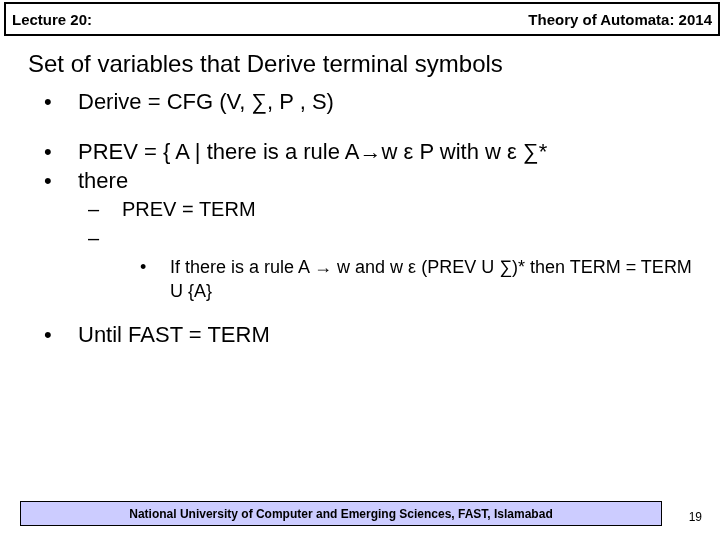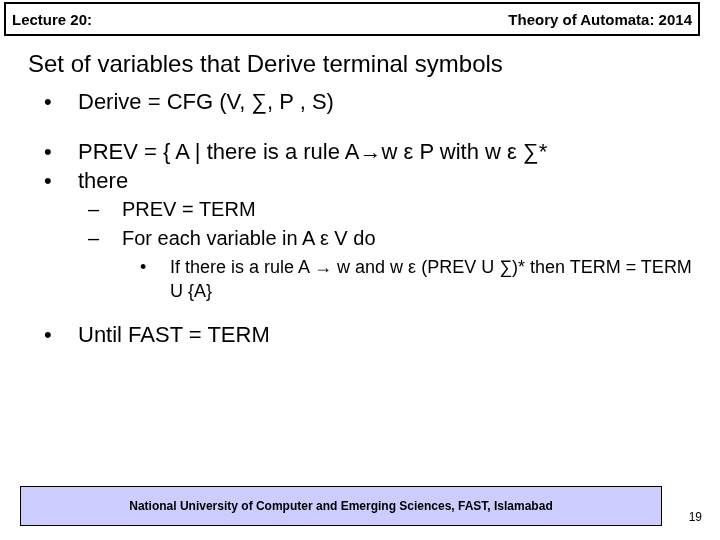--- a/index.html
+++ b/index.html
@@ -14,7 +14,7 @@
   .header-bar {
     height: 34px;
     border: 2px solid #000;
-    margin: 2px 20px 0 4px;
+    margin: 2px 0 0 4px;
     display: flex;
     justify-content: space-between;
     align-items: center;

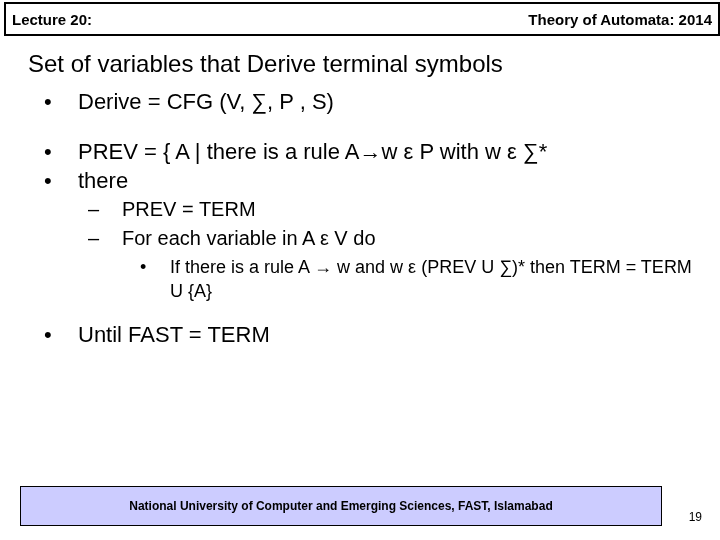--- a/index.html
+++ b/index.html
@@ -115,7 +115,6 @@
 
   <div class="sub1">
     <div class="dash">–</div>
-    <div>For each variable in A ε V do</div>
   </div>
 
   <div class="sub2">

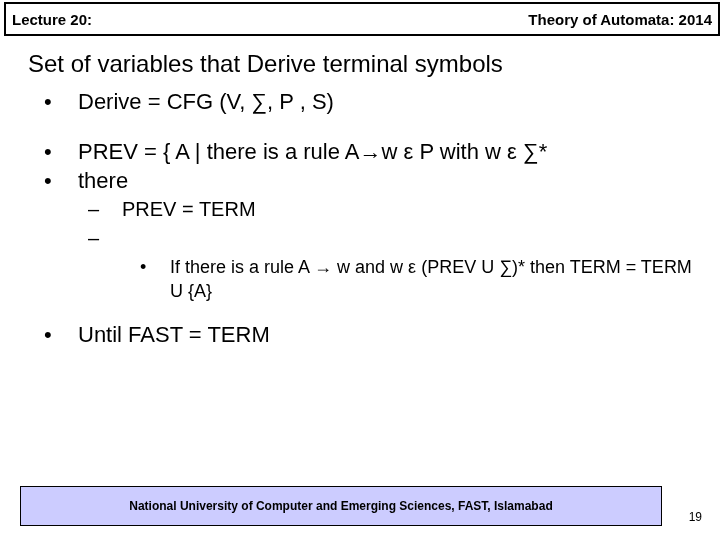--- a/index.html
+++ b/index.html
@@ -64,7 +64,7 @@
     left: 20px;
     right: 58px;
     bottom: 14px;
-    height: 40px;
+    height: 25px;
     background: #ccccff;
     border: 1px solid #000;
     font-size: 12px;

